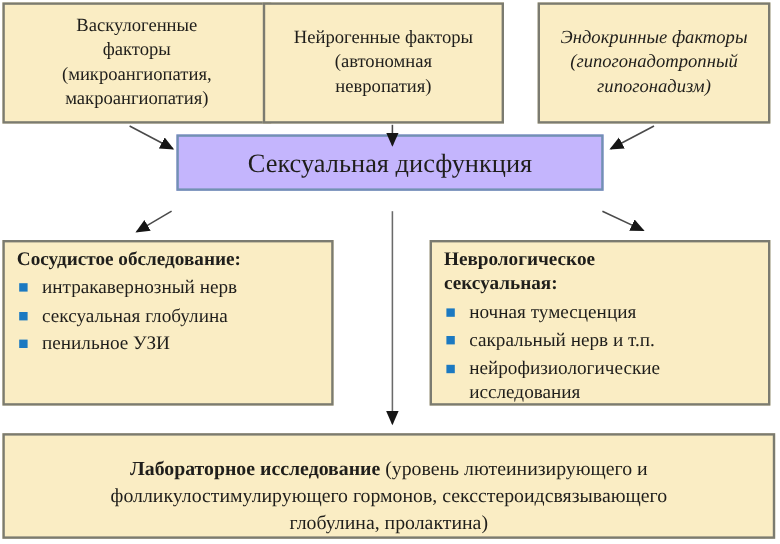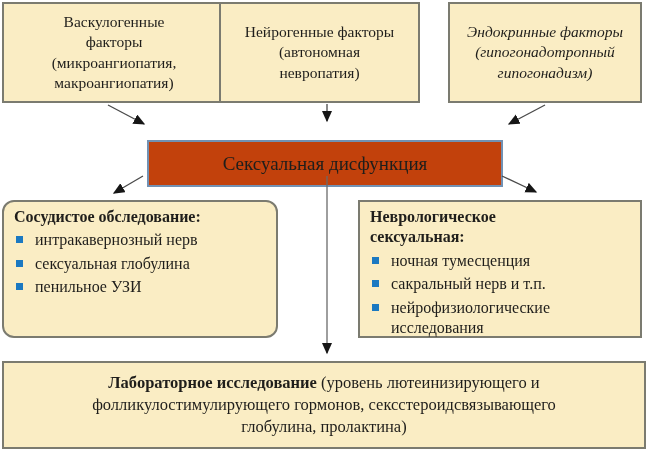--- a/index.html
+++ b/index.html
@@ -36,11 +36,11 @@
   #factor-endo     { left:448px; width:194px;font-style:italic; }
   .hub {
     position:absolute;
-    left:147px; top:140px; width:356px; height:47px;
-    background:#c2410c;
+    left:147px; top:112px; width:356px; height:47px;
+    background:#c4b5fd;
     border:2px solid #7291b3;
     display:flex; align-items:center; justify-content:center;
-    font-size:19px;
+    font-size:22px;
   }
   .exam {
     top:200px; height:138px;

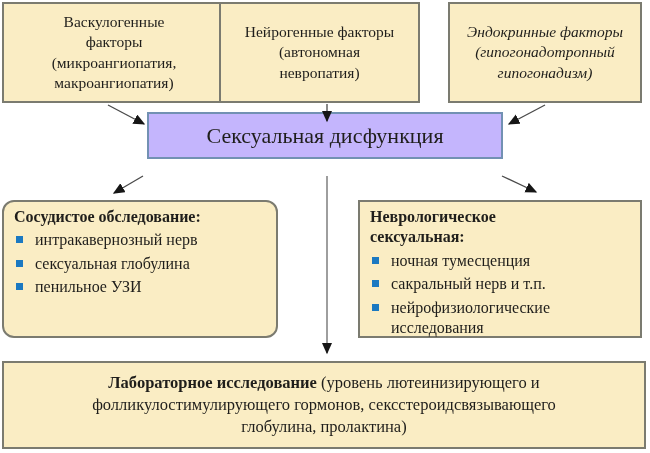--- a/index.html
+++ b/index.html
@@ -47,7 +47,7 @@
     padding:5px 8px 4px 8px;
     font-size:16px;
   }
-  #exam-vascular { left:2px;  width:276px;border-radius:12px; }
+  #exam-vascular { left:2px;  width:276px; }
   #exam-neuro    { left:358px; width:284px; }
   .exam-title {
     font-weight:bold;

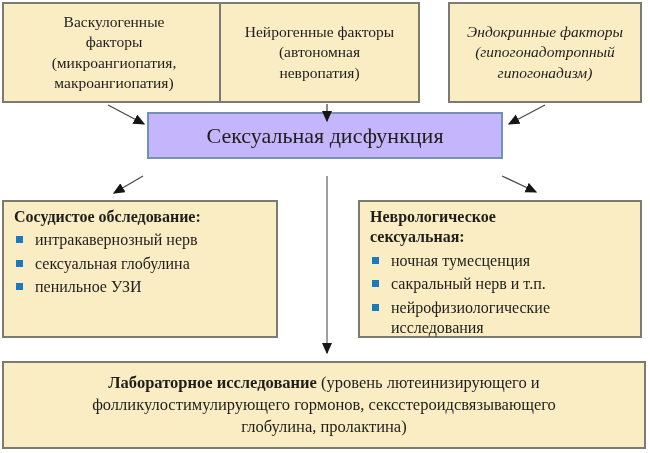--- a/index.html
+++ b/index.html
@@ -69,7 +69,7 @@
   }
   .lab {
     left:2px; top:361px; width:644px; height:88px;
-    display:flex; align-items:center; justify-content:center;
+    display:flex; align-items:flex-end; justify-content:center;
     text-align:center;
     font-size:16.5px; line-height:1.35;
   }

